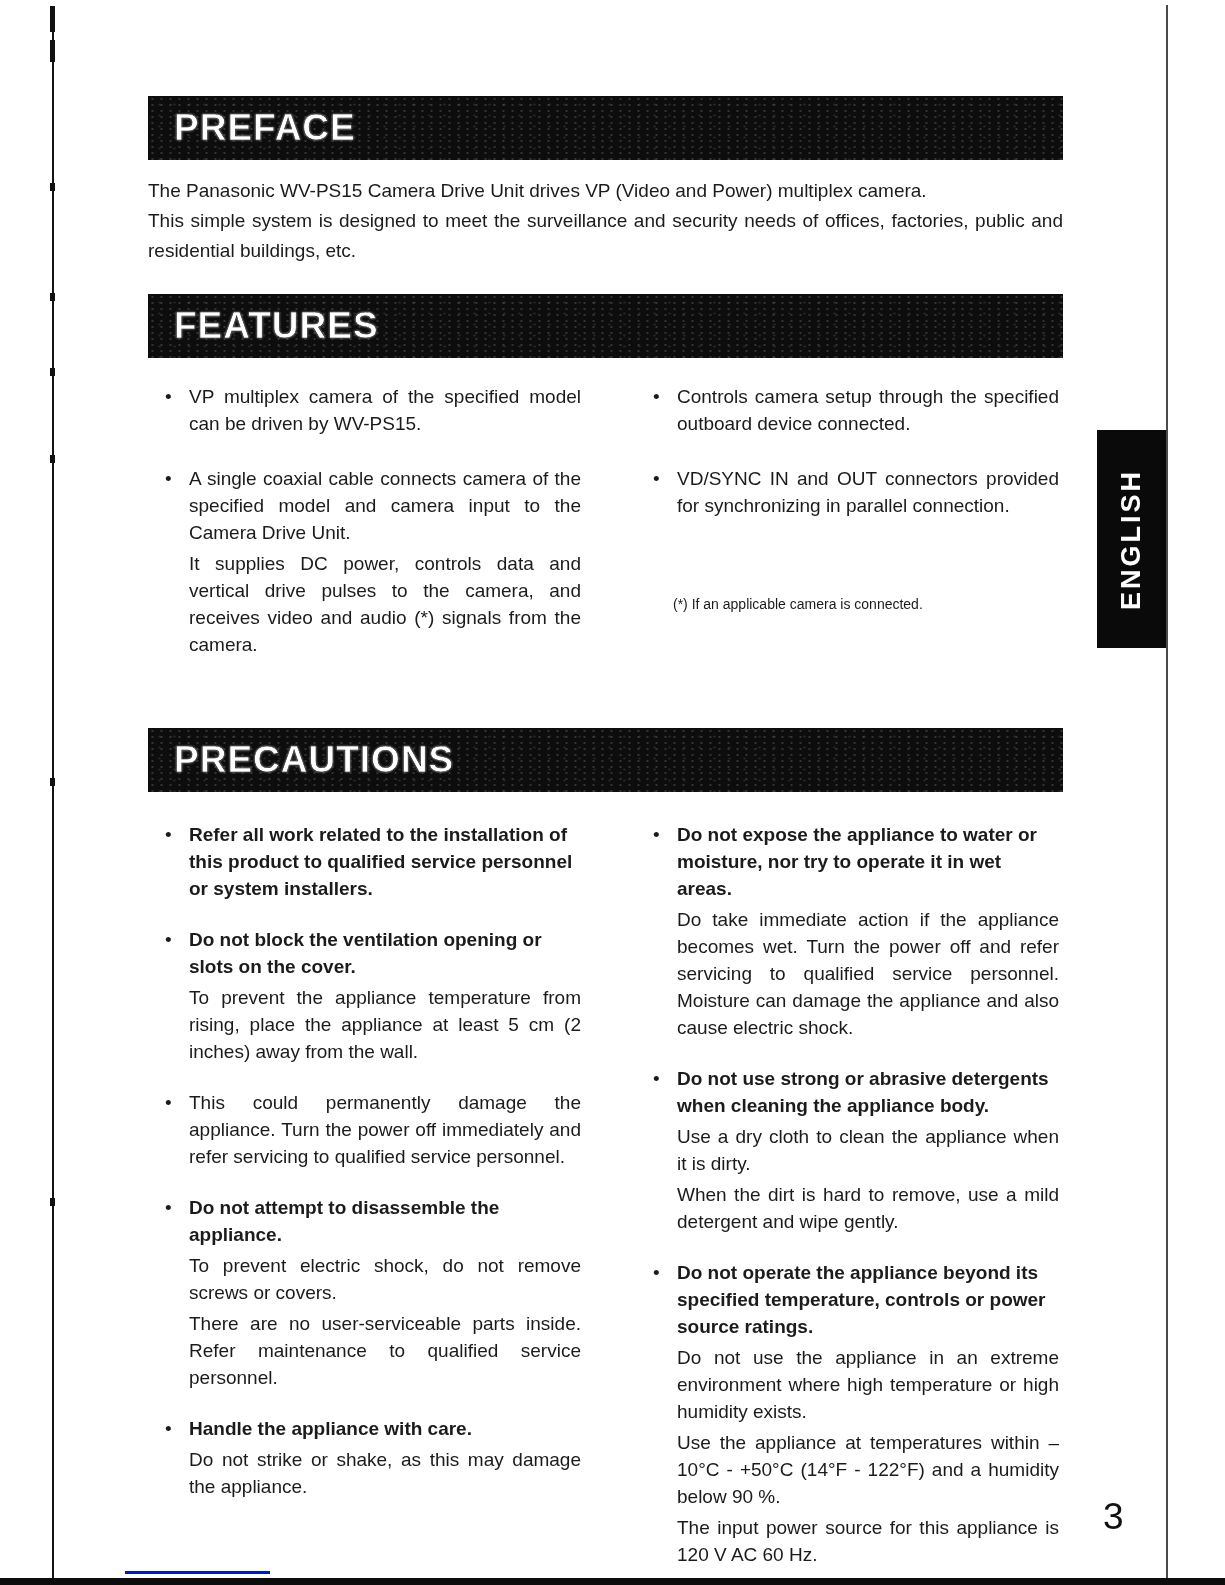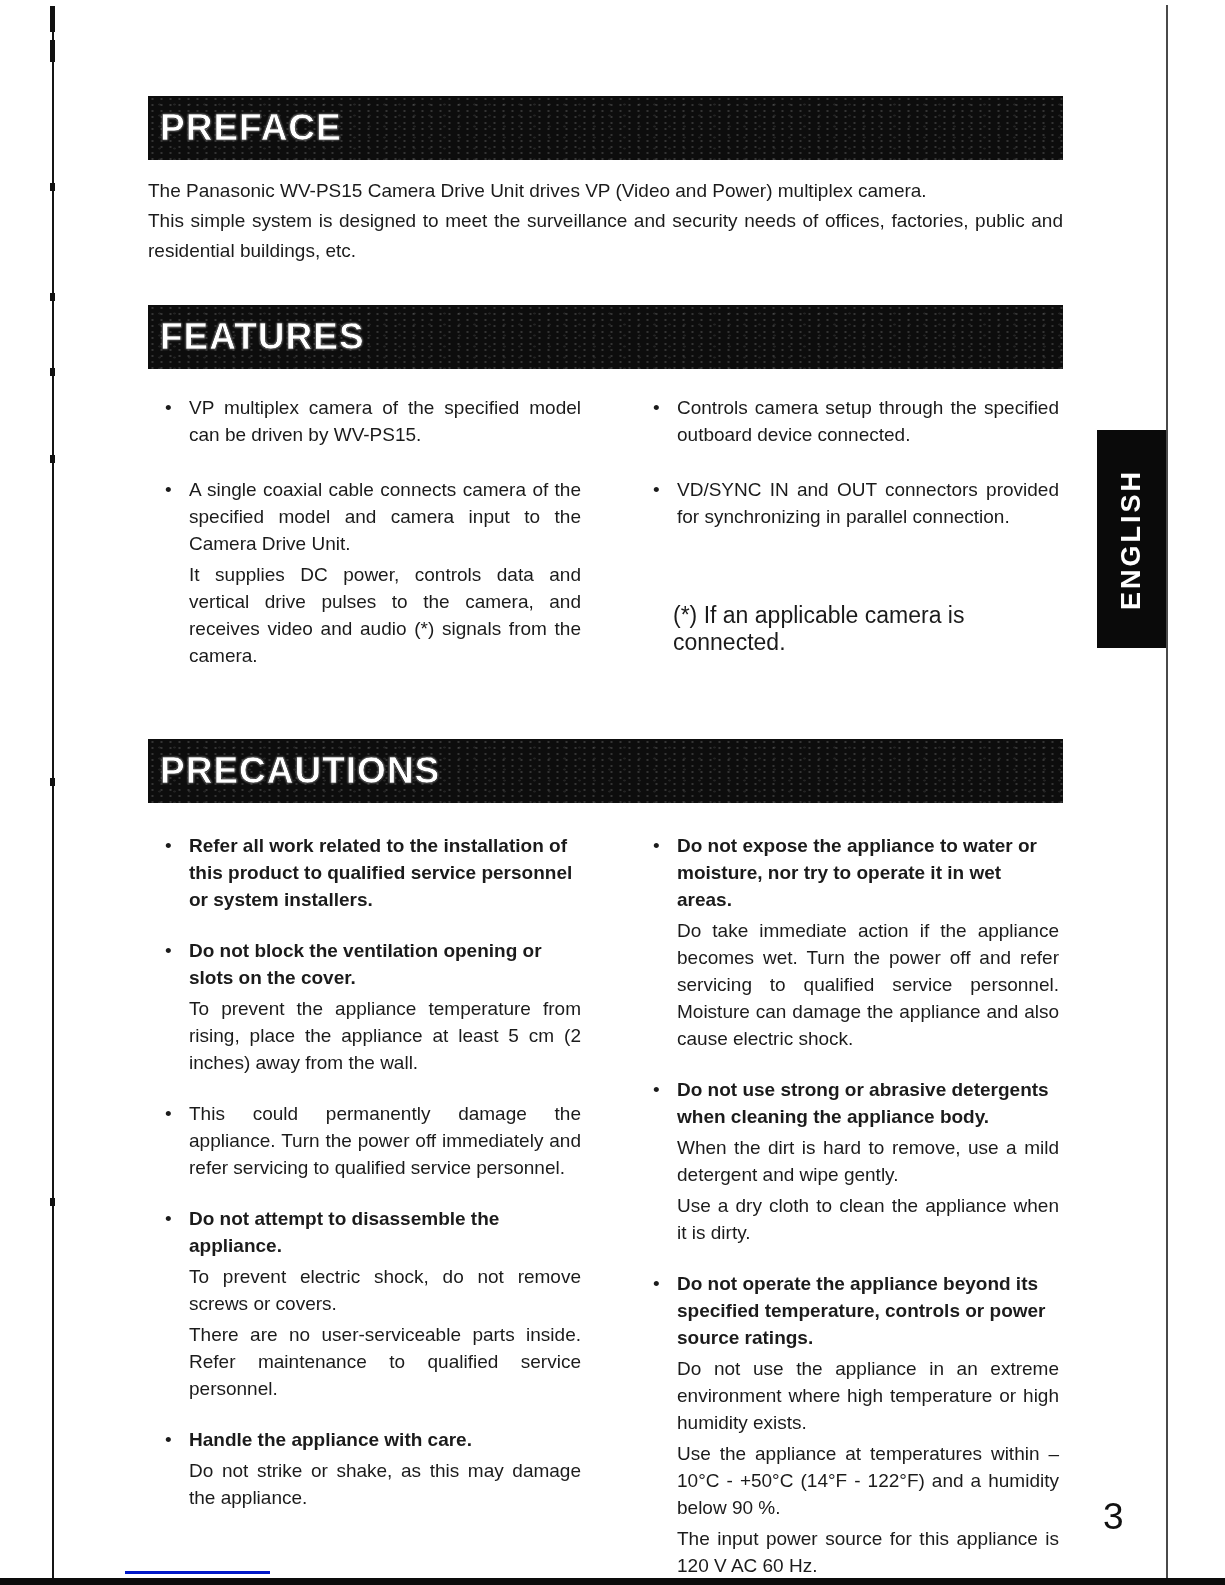--- a/index.html
+++ b/index.html
@@ -23,7 +23,7 @@
   }
   .section-bar .title{
     color:#ffffff;font-weight:bold;font-size:37px;letter-spacing:1px;
-    padding-left:12px;
+    padding-left:26px;
     -webkit-text-stroke:0.6px #101010;
     text-shadow:0 0 2px rgba(255,255,255,.85);
   }

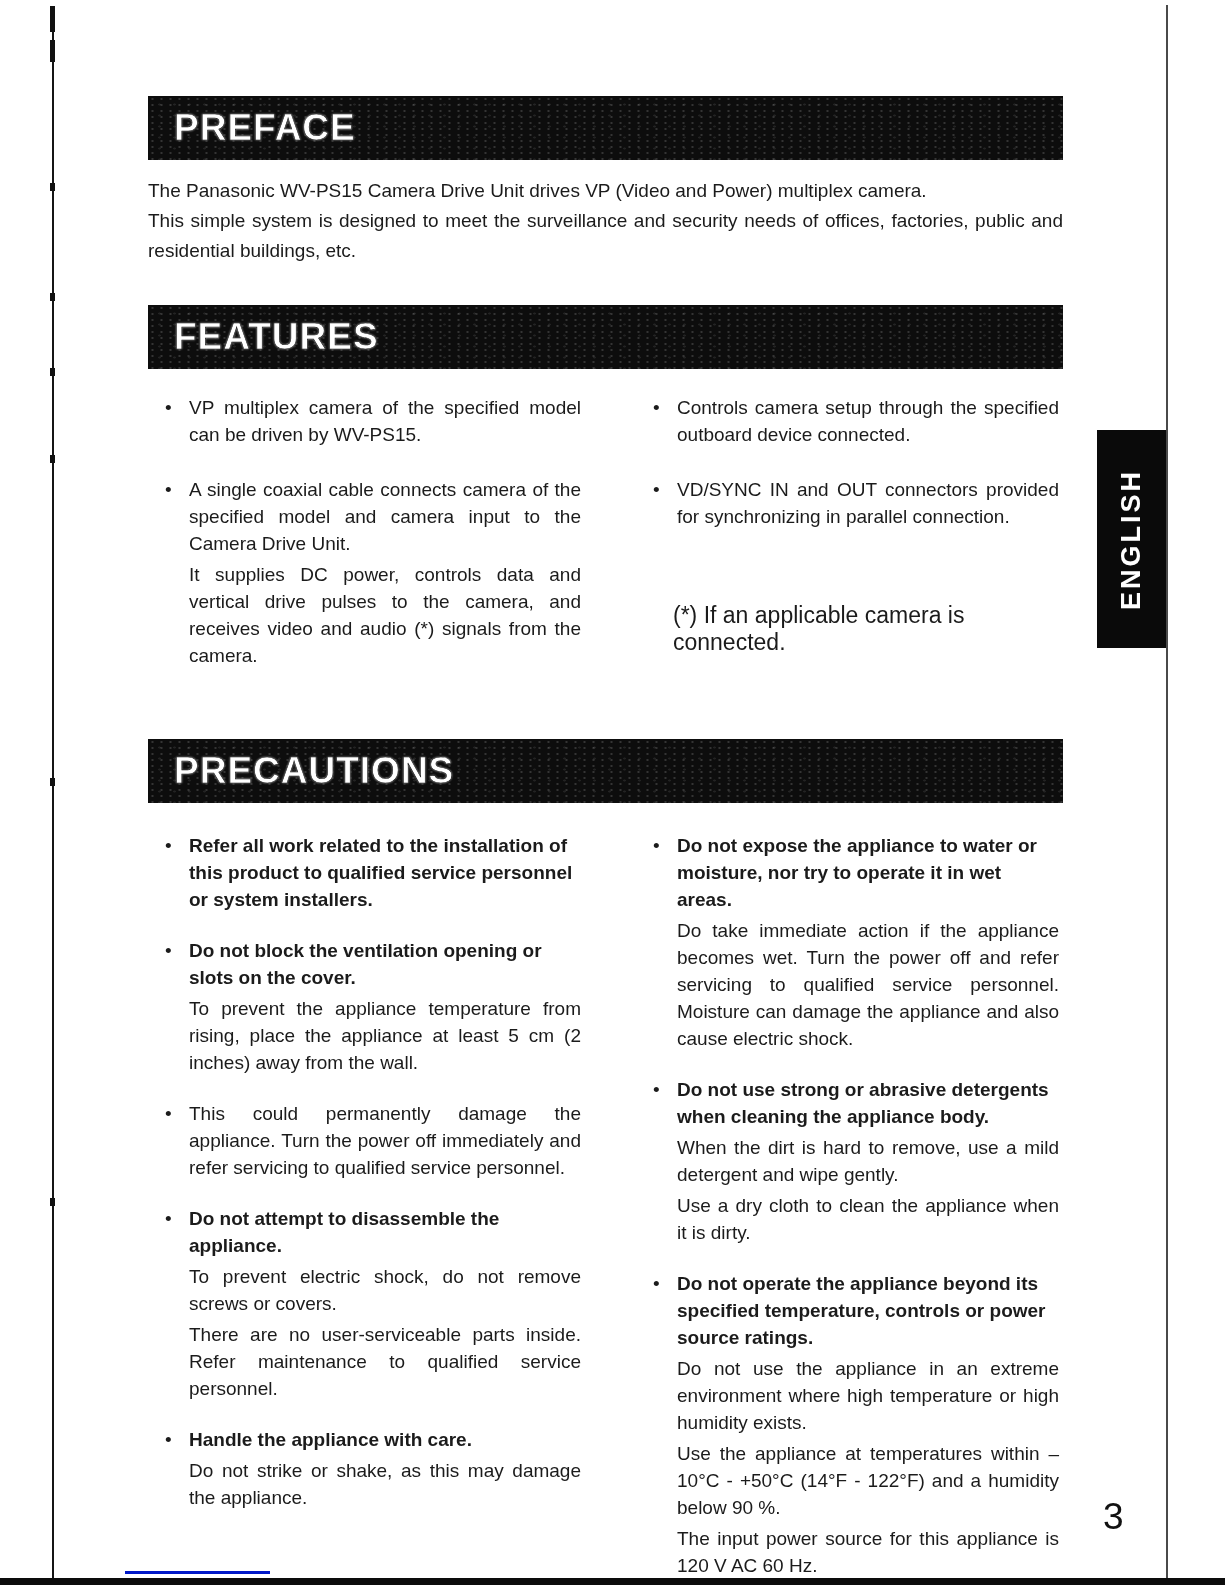--- a/index.html
+++ b/index.html
@@ -28,7 +28,7 @@
     text-shadow:0 0 2px rgba(255,255,255,.85);
   }
   .bar-preface{margin-top:96px;}
-  .bar-features{margin-top:39px;}
+  .bar-features{margin-top:28px;}
   .bar-precautions{margin-top:66px;}
 
   .preface-text{margin-top:16px;font-size:19px;line-height:30px;text-align:justify;}

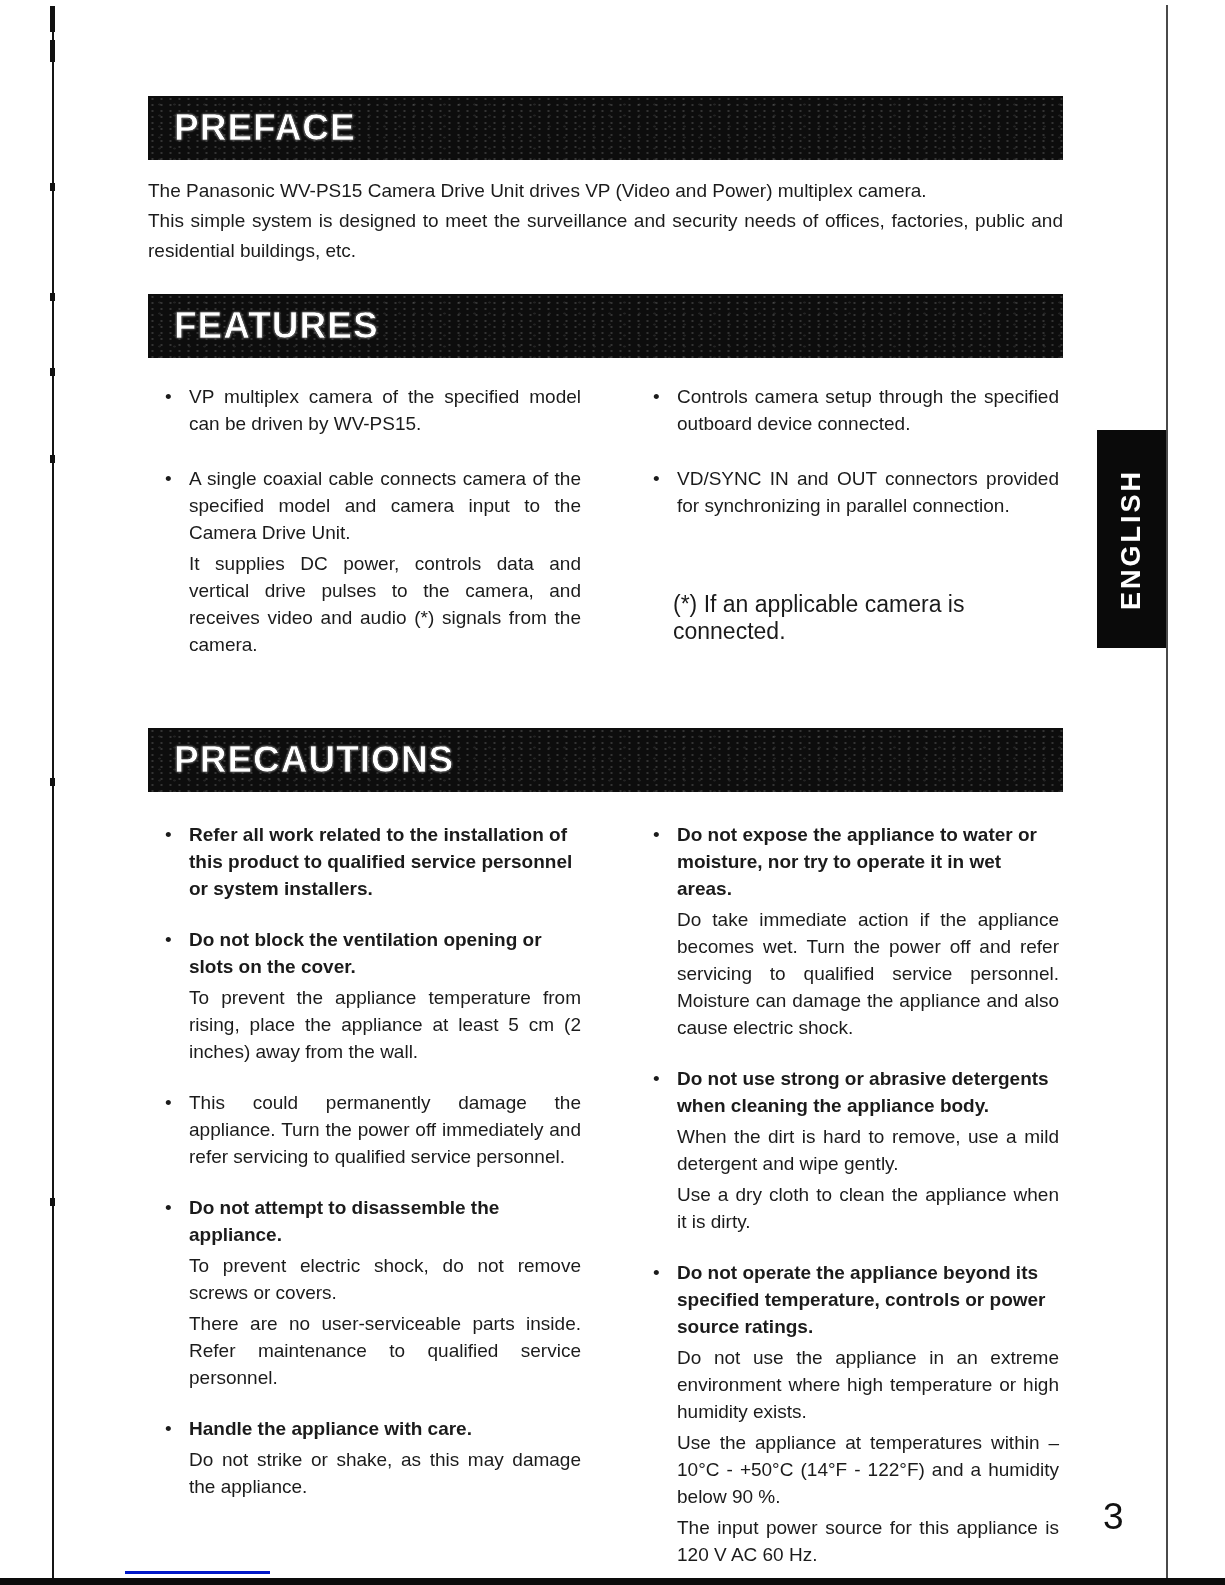--- a/index.html
+++ b/index.html
@@ -47,7 +47,7 @@
   .item p{margin:4px;text-align:justify;}
   .item p.bold{font-weight:bold;text-align:left;}
 
-  .footnote{margin-top:72px;padding-left:20px;font-size:23px;line-height:27px;}
+  .footnote{margin-top:72px;padding-left:20px;font-size:14px;line-height:27px;}
 
   .english-tab{
     position:absolute;left:1097px;top:430px;width:69px;height:218px;

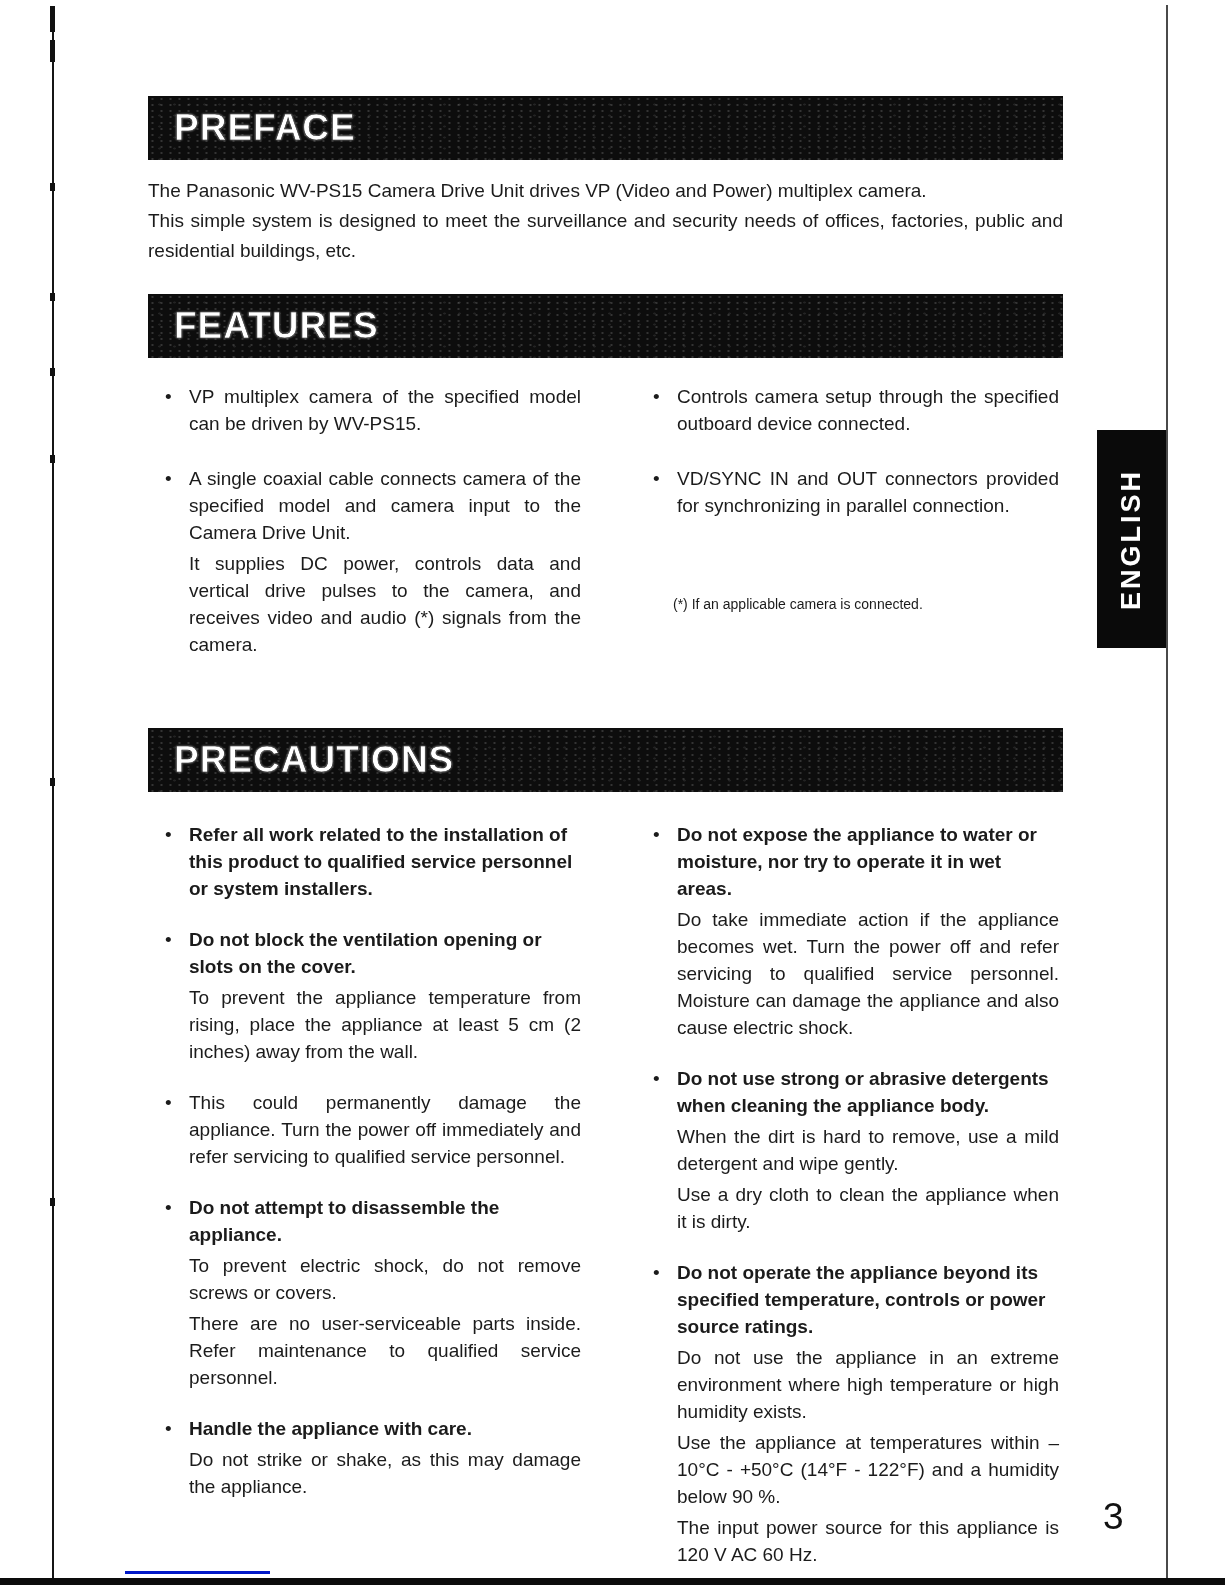--- a/index.html
+++ b/index.html
@@ -168,8 +168,8 @@
       <div class="item">
         <span class="bullet">•</span>
         <p class="bold">Do not use strong or abrasive detergents when cleaning the appliance body.</p>
+        <p>Use a dry cloth to clean the appliance when it is dirty.</p>
         <p>When the dirt is hard to remove, use a mild detergent and wipe gently.</p>
-        <p>Use a dry cloth to clean the appliance when it is dirty.</p>
       </div>
       <div class="item">
         <span class="bullet">•</span>

